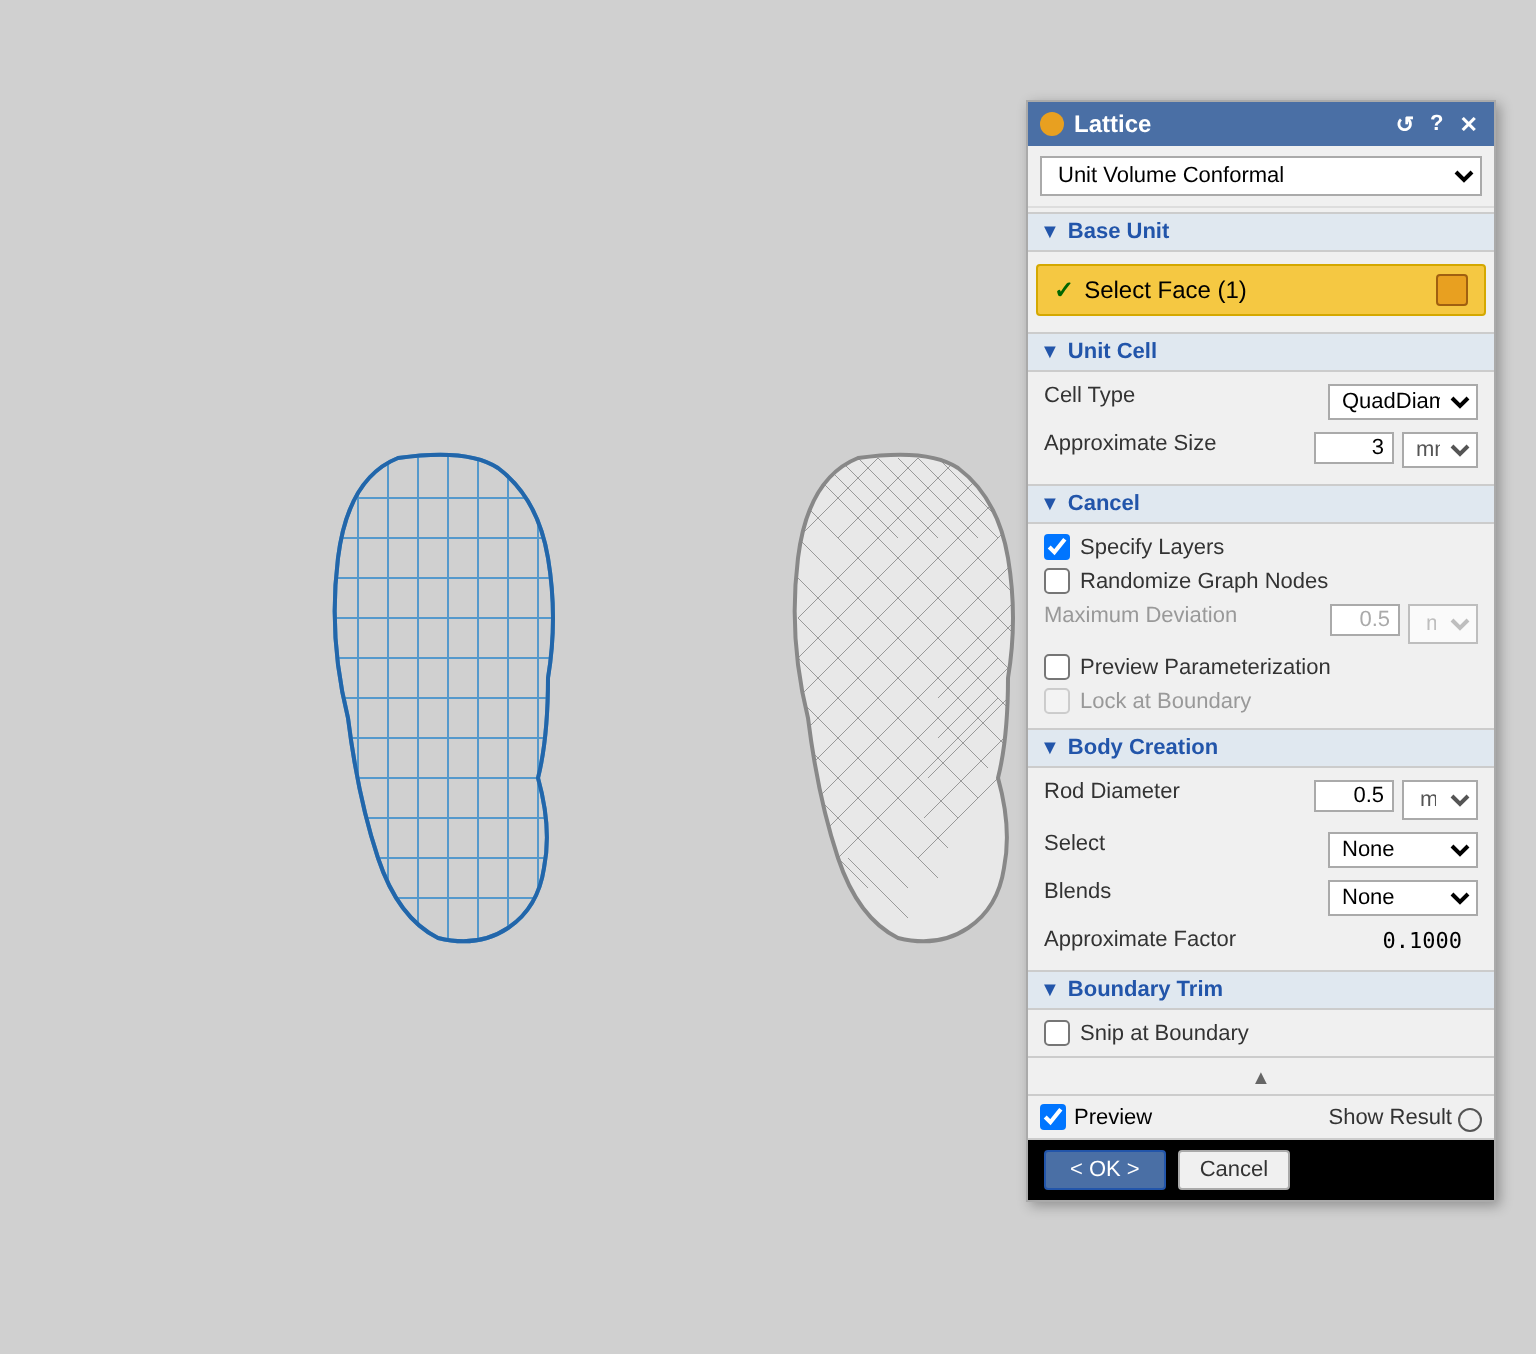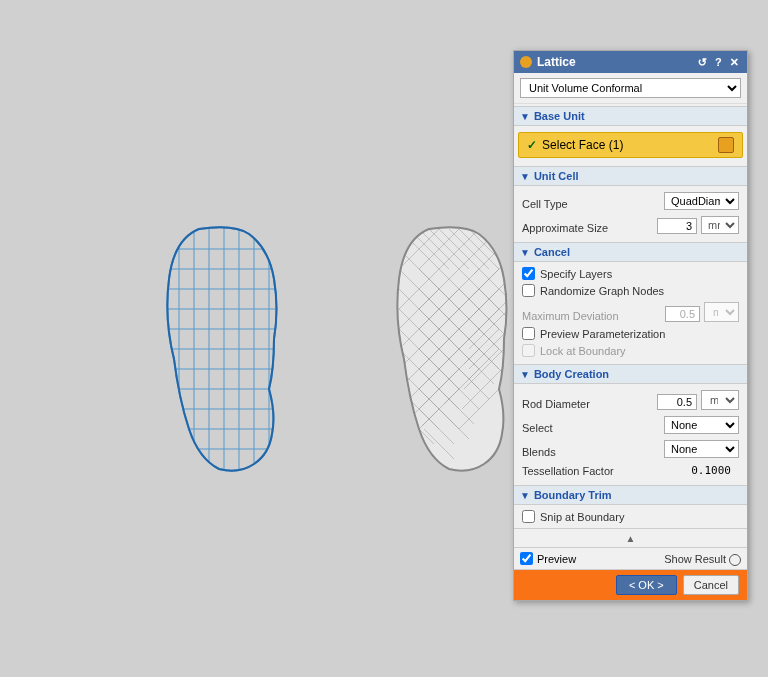--- a/index.html
+++ b/index.html
@@ -149,7 +149,7 @@
     
     .form-row {
       display: flex;
-      align-items: flex-end;
+      align-items: flex-start;
       padding: 3px 8px;
       gap: 4px;
     }

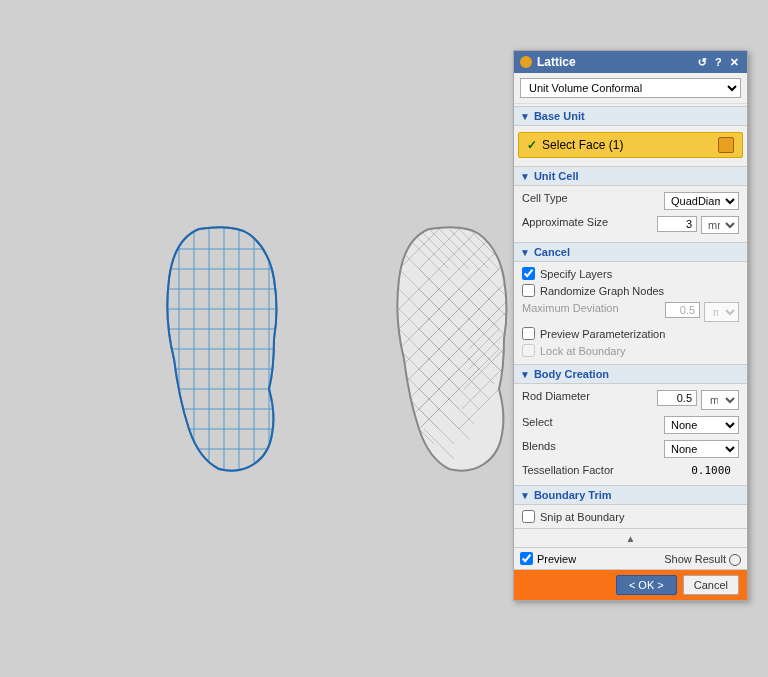--- a/index.html
+++ b/index.html
@@ -533,7 +533,7 @@
           </select>
         </div>
         <div class="form-row">
-          <span class="form-label">Tessellation Factor</span>
+          <span class="form-label">Approximate Factor</span>
           <span class="tessellation-value">0.1000</span>
         </div>
       </div>

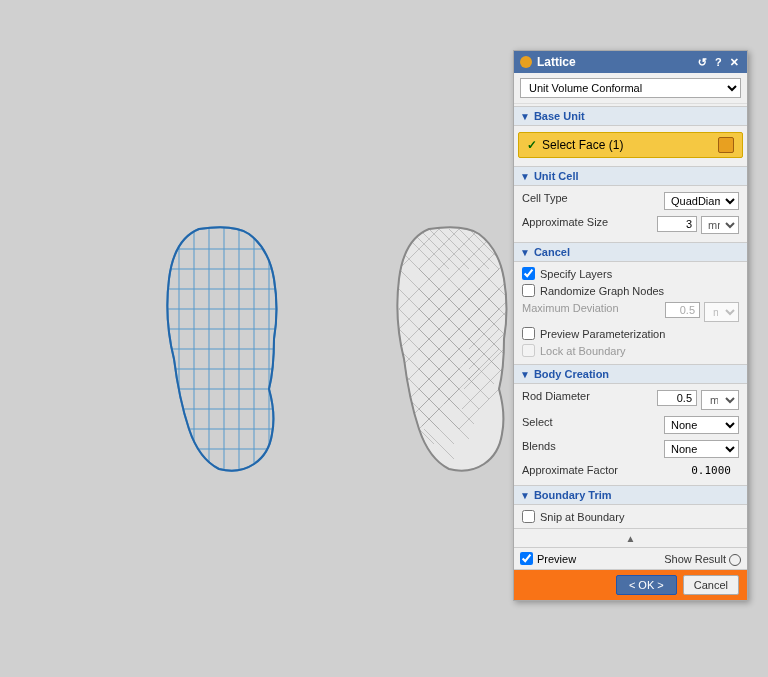--- a/index.html
+++ b/index.html
@@ -244,9 +244,9 @@
       border-top: 1px solid #ccc;
       padding: 5px 8px;
       display: flex;
-      justify-content: flex-end;
+      justify-content: flex-start;
       gap: 6px;
-      background: #f97316;
+      background: #000000;
     }
     .btn-ok {
       background: #4a6fa5;

